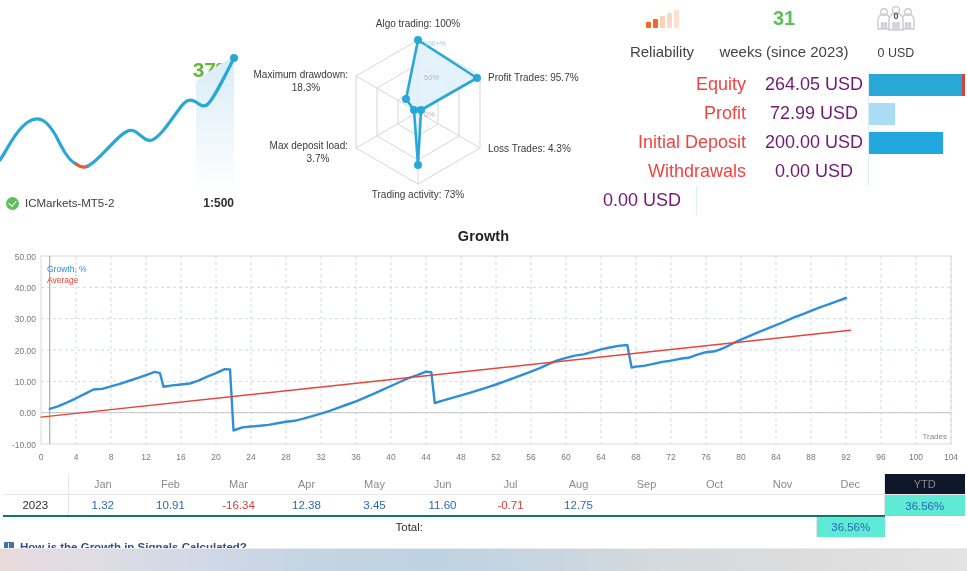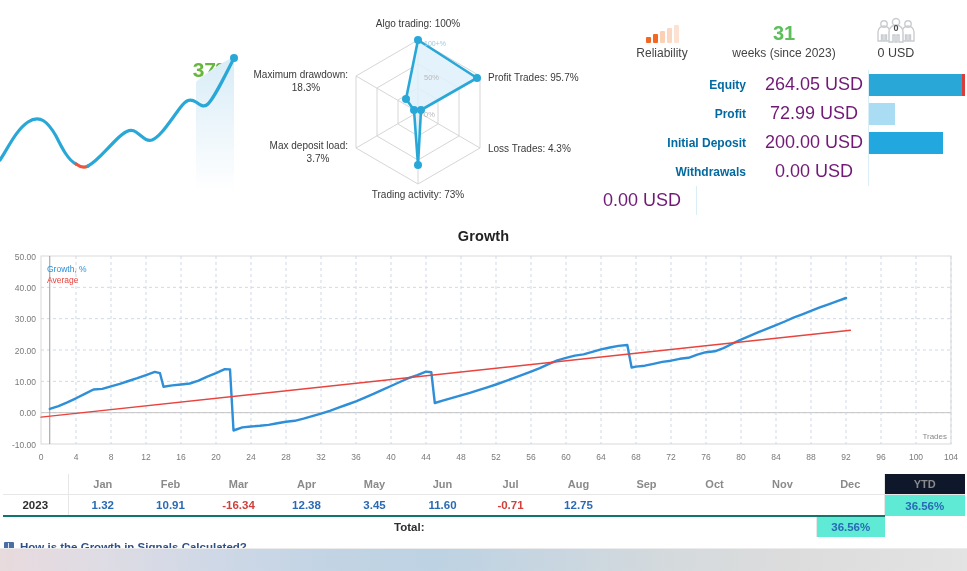--- a/index.html
+++ b/index.html
@@ -72,6 +72,7 @@
   .stat-ico-cell {
     display: flex; flex-direction: column; align-items: center;
     justify-content: flex-end;
+    gap: 12px;
   }
   .cell-reliability { width: 112px; }
   .cell-weeks { width: 132px; }

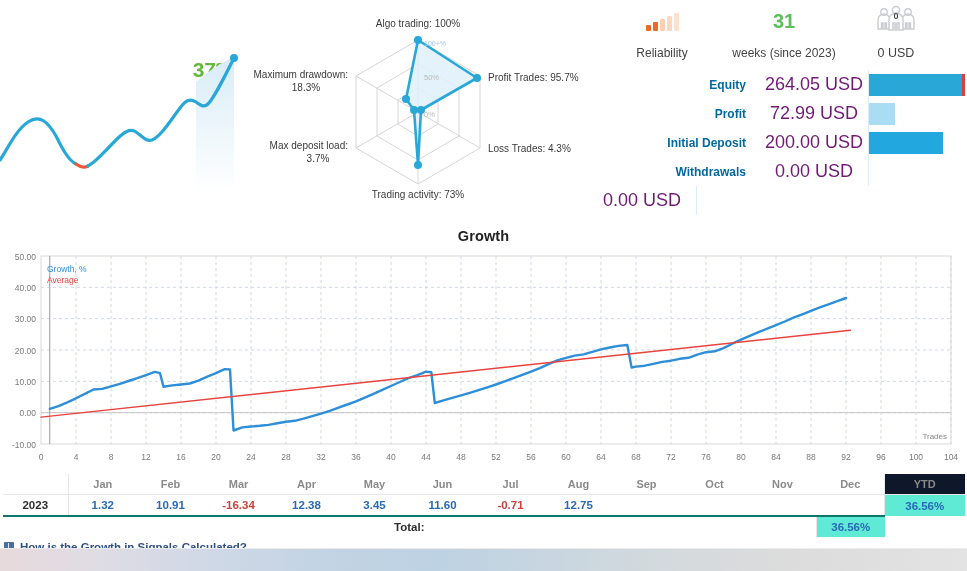--- a/index.html
+++ b/index.html
@@ -80,7 +80,7 @@
 
   .rel-bars { display: flex; align-items: flex-end; gap: 2px; height: 18px; margin-bottom: 3px; }
   .rel-bars i { width: 5px; display:block; border-radius:1px; }
-  .cap-small { font-size: 12px; color:#444; white-space:nowrap; }
+  .cap-small { font-size: 15px; color:#444; white-space:nowrap; }
   .weeks-num { font-size: 20px; font-weight: bold; color:#5cbf5c; line-height:1; margin-bottom:3px; }
   .subs-amt { font-size: 12.5px; color:#3d3d3d; margin-top:1px; }
 

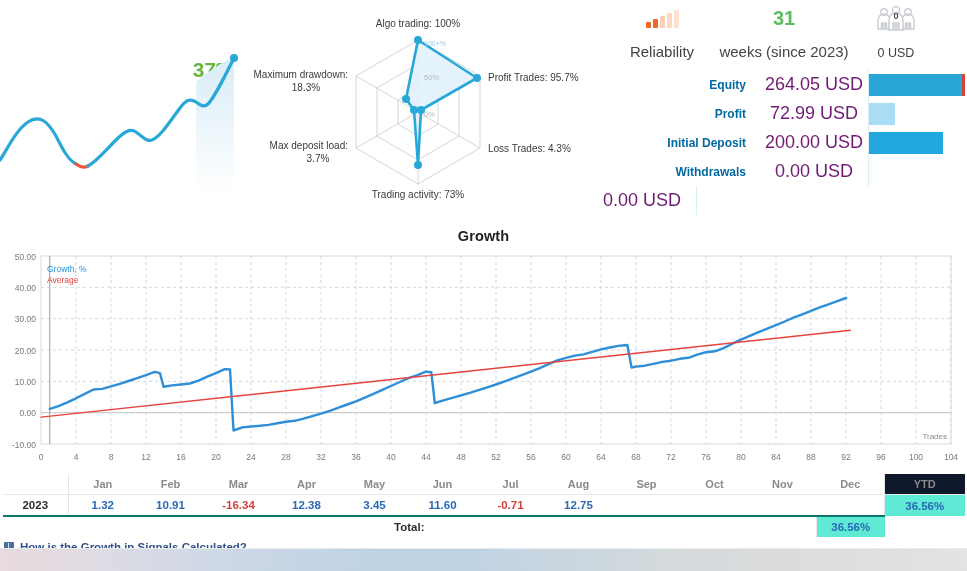--- a/index.html
+++ b/index.html
@@ -91,7 +91,7 @@
   }
   .srow-label {
     width: 172px; text-align: right; padding-right: 14px;
-    font-size: 12px; font-weight: bold; color:#0369a1;
+    font-size: 18px; font-weight: normal; color:#ef4444;
     white-space: nowrap;
   }
   .srow-value {

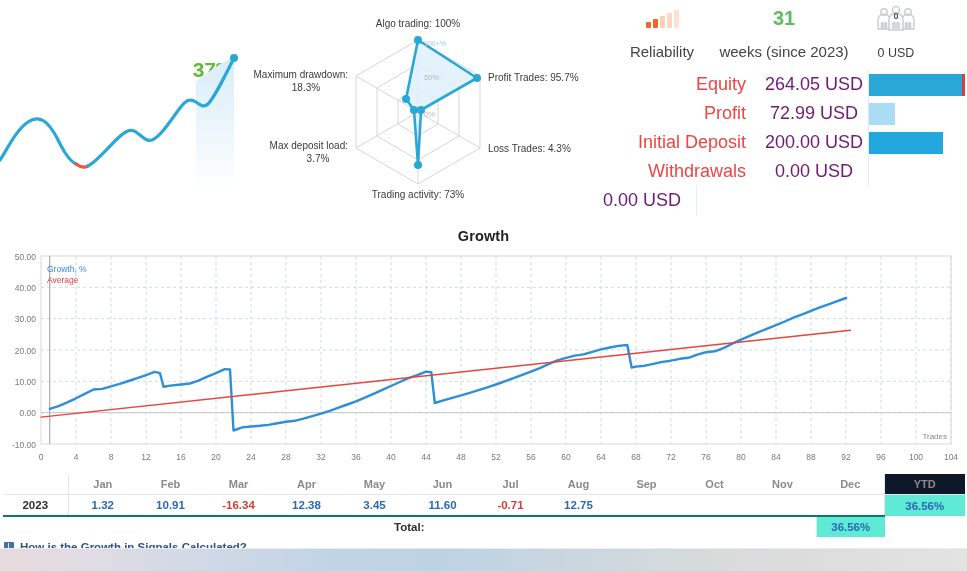--- a/index.html
+++ b/index.html
@@ -180,6 +180,13 @@
       <path d="M88,114 C96,110 104,100 116,88 C124,80 130,76 136,80 C142,84 146,90 152,88 C160,85 168,72 180,56 C186,48 190,46 196,50 C200,53 204,56 208,52 C214,46 222,30 234,6" fill="none" stroke="#29a8d8" stroke-width="3.2" stroke-linecap="round" stroke-linejoin="round"></path>
       <circle cx="234" cy="6" r="4" fill="#29a8d8"></circle>
     </svg>
+    <div class="spark-footer">
+      <div class="acct-name">
+        <span class="verified-badge"></span>
+        <span>ICMarkets-MT5-2</span>
+      </div>
+      <div class="leverage">1:500</div>
+    </div>
   </div>
 
   <div class="radar-panel">

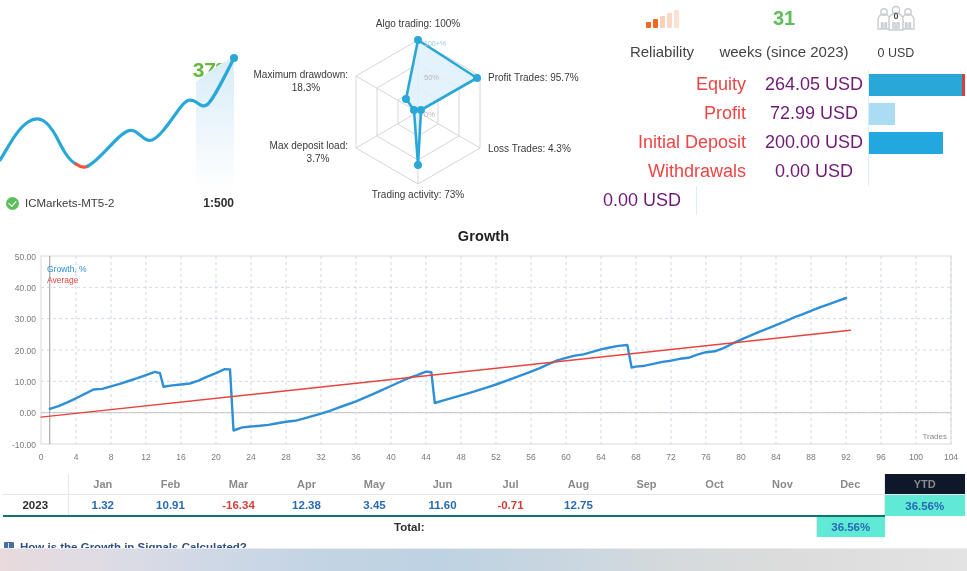--- a/index.html
+++ b/index.html
@@ -123,7 +123,7 @@
     table-layout: fixed;
   }
   .month-table th, .month-table td {
-    text-align: center; padding: 4px 2px; font-weight: bold;
+    text-align: center; padding: 4px 2px; font-weight: normal;
   }
   .month-table thead th { color:#8a8a8a; font-size:11px; border-bottom:1px solid #e7e7e7; }
   .month-table .col-year { width: 66px; }

